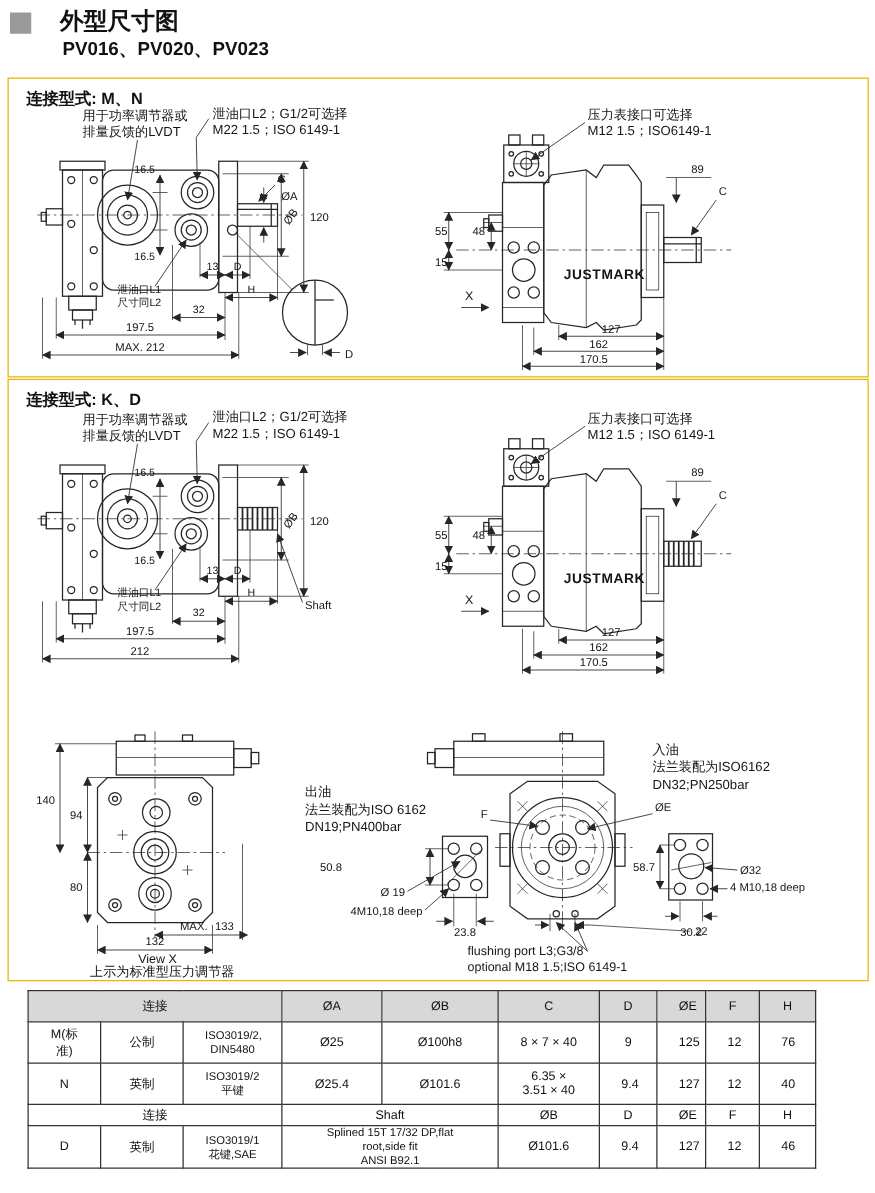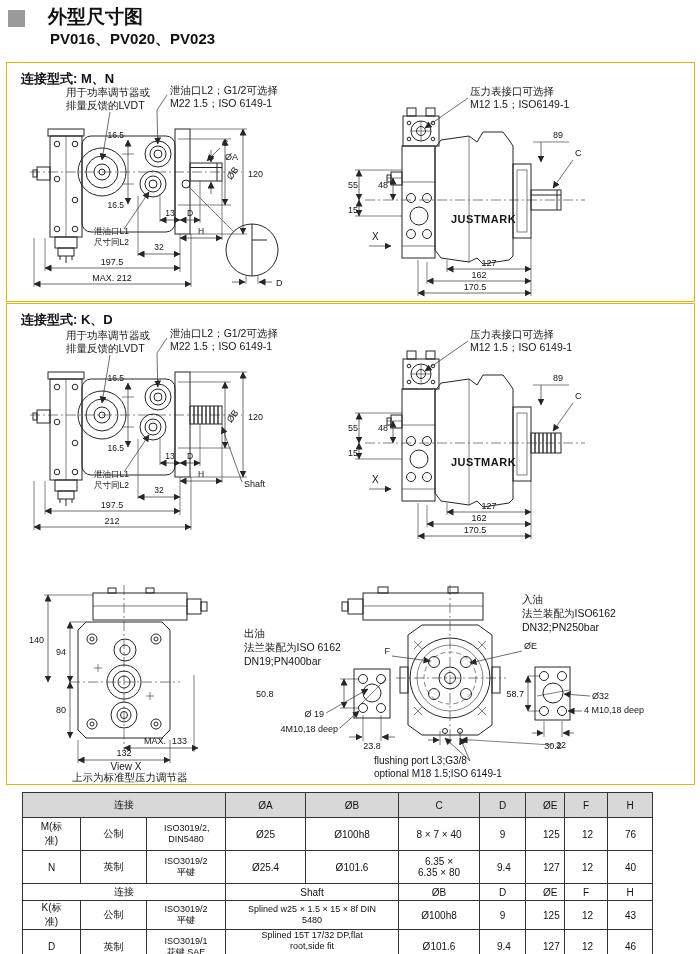--- a/index.html
+++ b/index.html
@@ -600,7 +600,7 @@
     </td>
     <td>Ø25.4</td>
     <td>Ø101.6</td>
-    <td>6.35 × 6.35 × 80</td>
+    <td>6.35 × 3.51 × 40</td>
     <td>9.4</td>
     <td>127</td>
     <td>12</td>

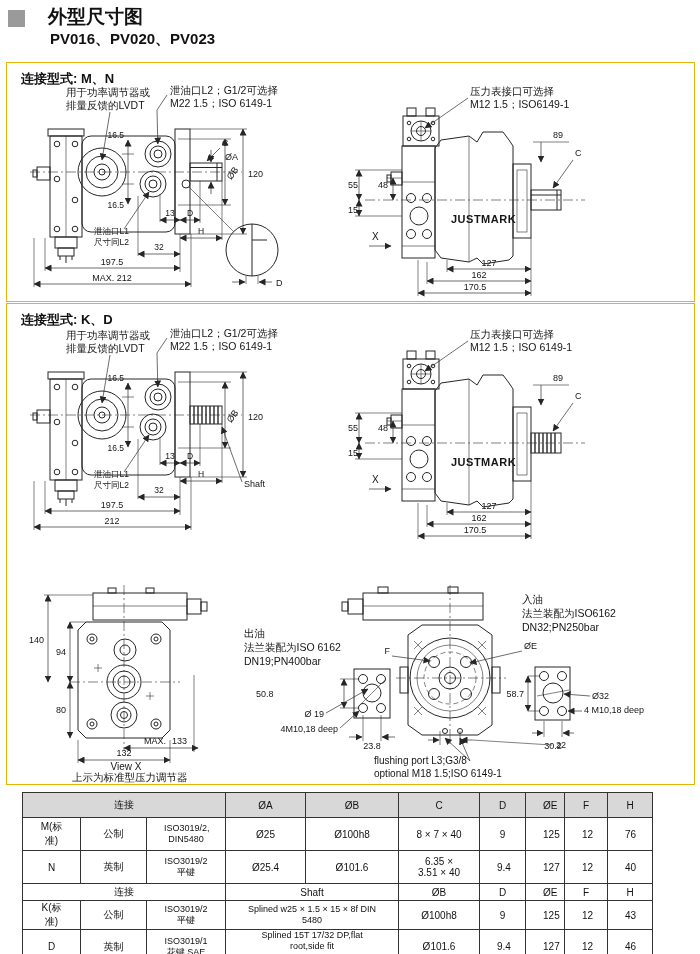--- a/index.html
+++ b/index.html
@@ -615,20 +615,6 @@
     <td>F</td>
     <td>H</td>
   </tr>
-  <tr class="r2">
-    <td>K(标准)</td>
-    <td>公制</td>
-    <td class="c3">
-      <span style="display:block">ISO3019/2</span>
-      <span style="display:block">平键</span>
-    </td>
-    <td colspan="2" class="shafttxt">Splined w25 × 1.5 × 15 × 8f DIN 5480</td>
-    <td>Ø100h8</td>
-    <td>9</td>
-    <td>125</td>
-    <td>12</td>
-    <td>43</td>
-  </tr>
   <tr class="r3">
     <td>D</td>
     <td>英制</td>

